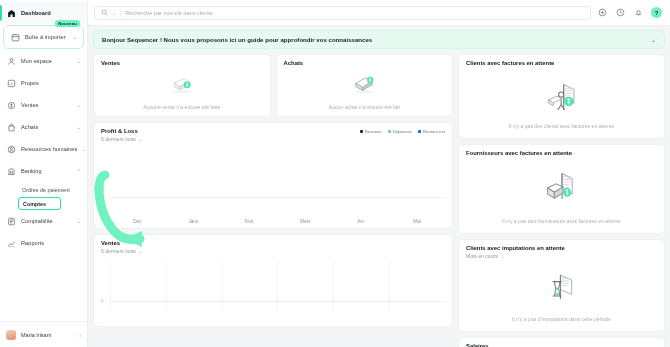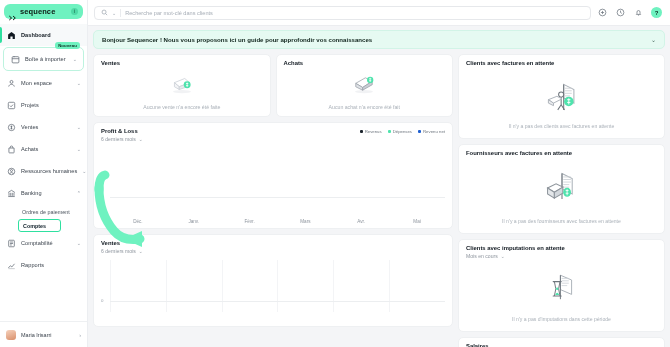--- a/index.html
+++ b/index.html
@@ -237,20 +237,6 @@
 
   <aside class="sidebar">
 
-    <div class="logo-wrap">
-      <div class="logo">
-        <span class="logo-mark">
-          <svg width="7" height="7" viewBox="0 0 12 12">
-            <path d="M1 2.2 L4.4 5.2 L1 8.2" stroke="#0d1b14" stroke-width="1.7" fill="none" stroke-linecap="round"></path>
-            <path d="M7.4 2.2 L10.8 5.2 L7.4 8.2" stroke="#0d1b14" stroke-width="1.7" fill="none" stroke-linecap="round"></path>
-          </svg>
-        </span>
-        <span class="logo-text">sequence</span>
-        <span class="logo-badge">
-            <span>i</span>
-          </span>
-      </div>
-    </div>
 
     <nav class="nav">
 

